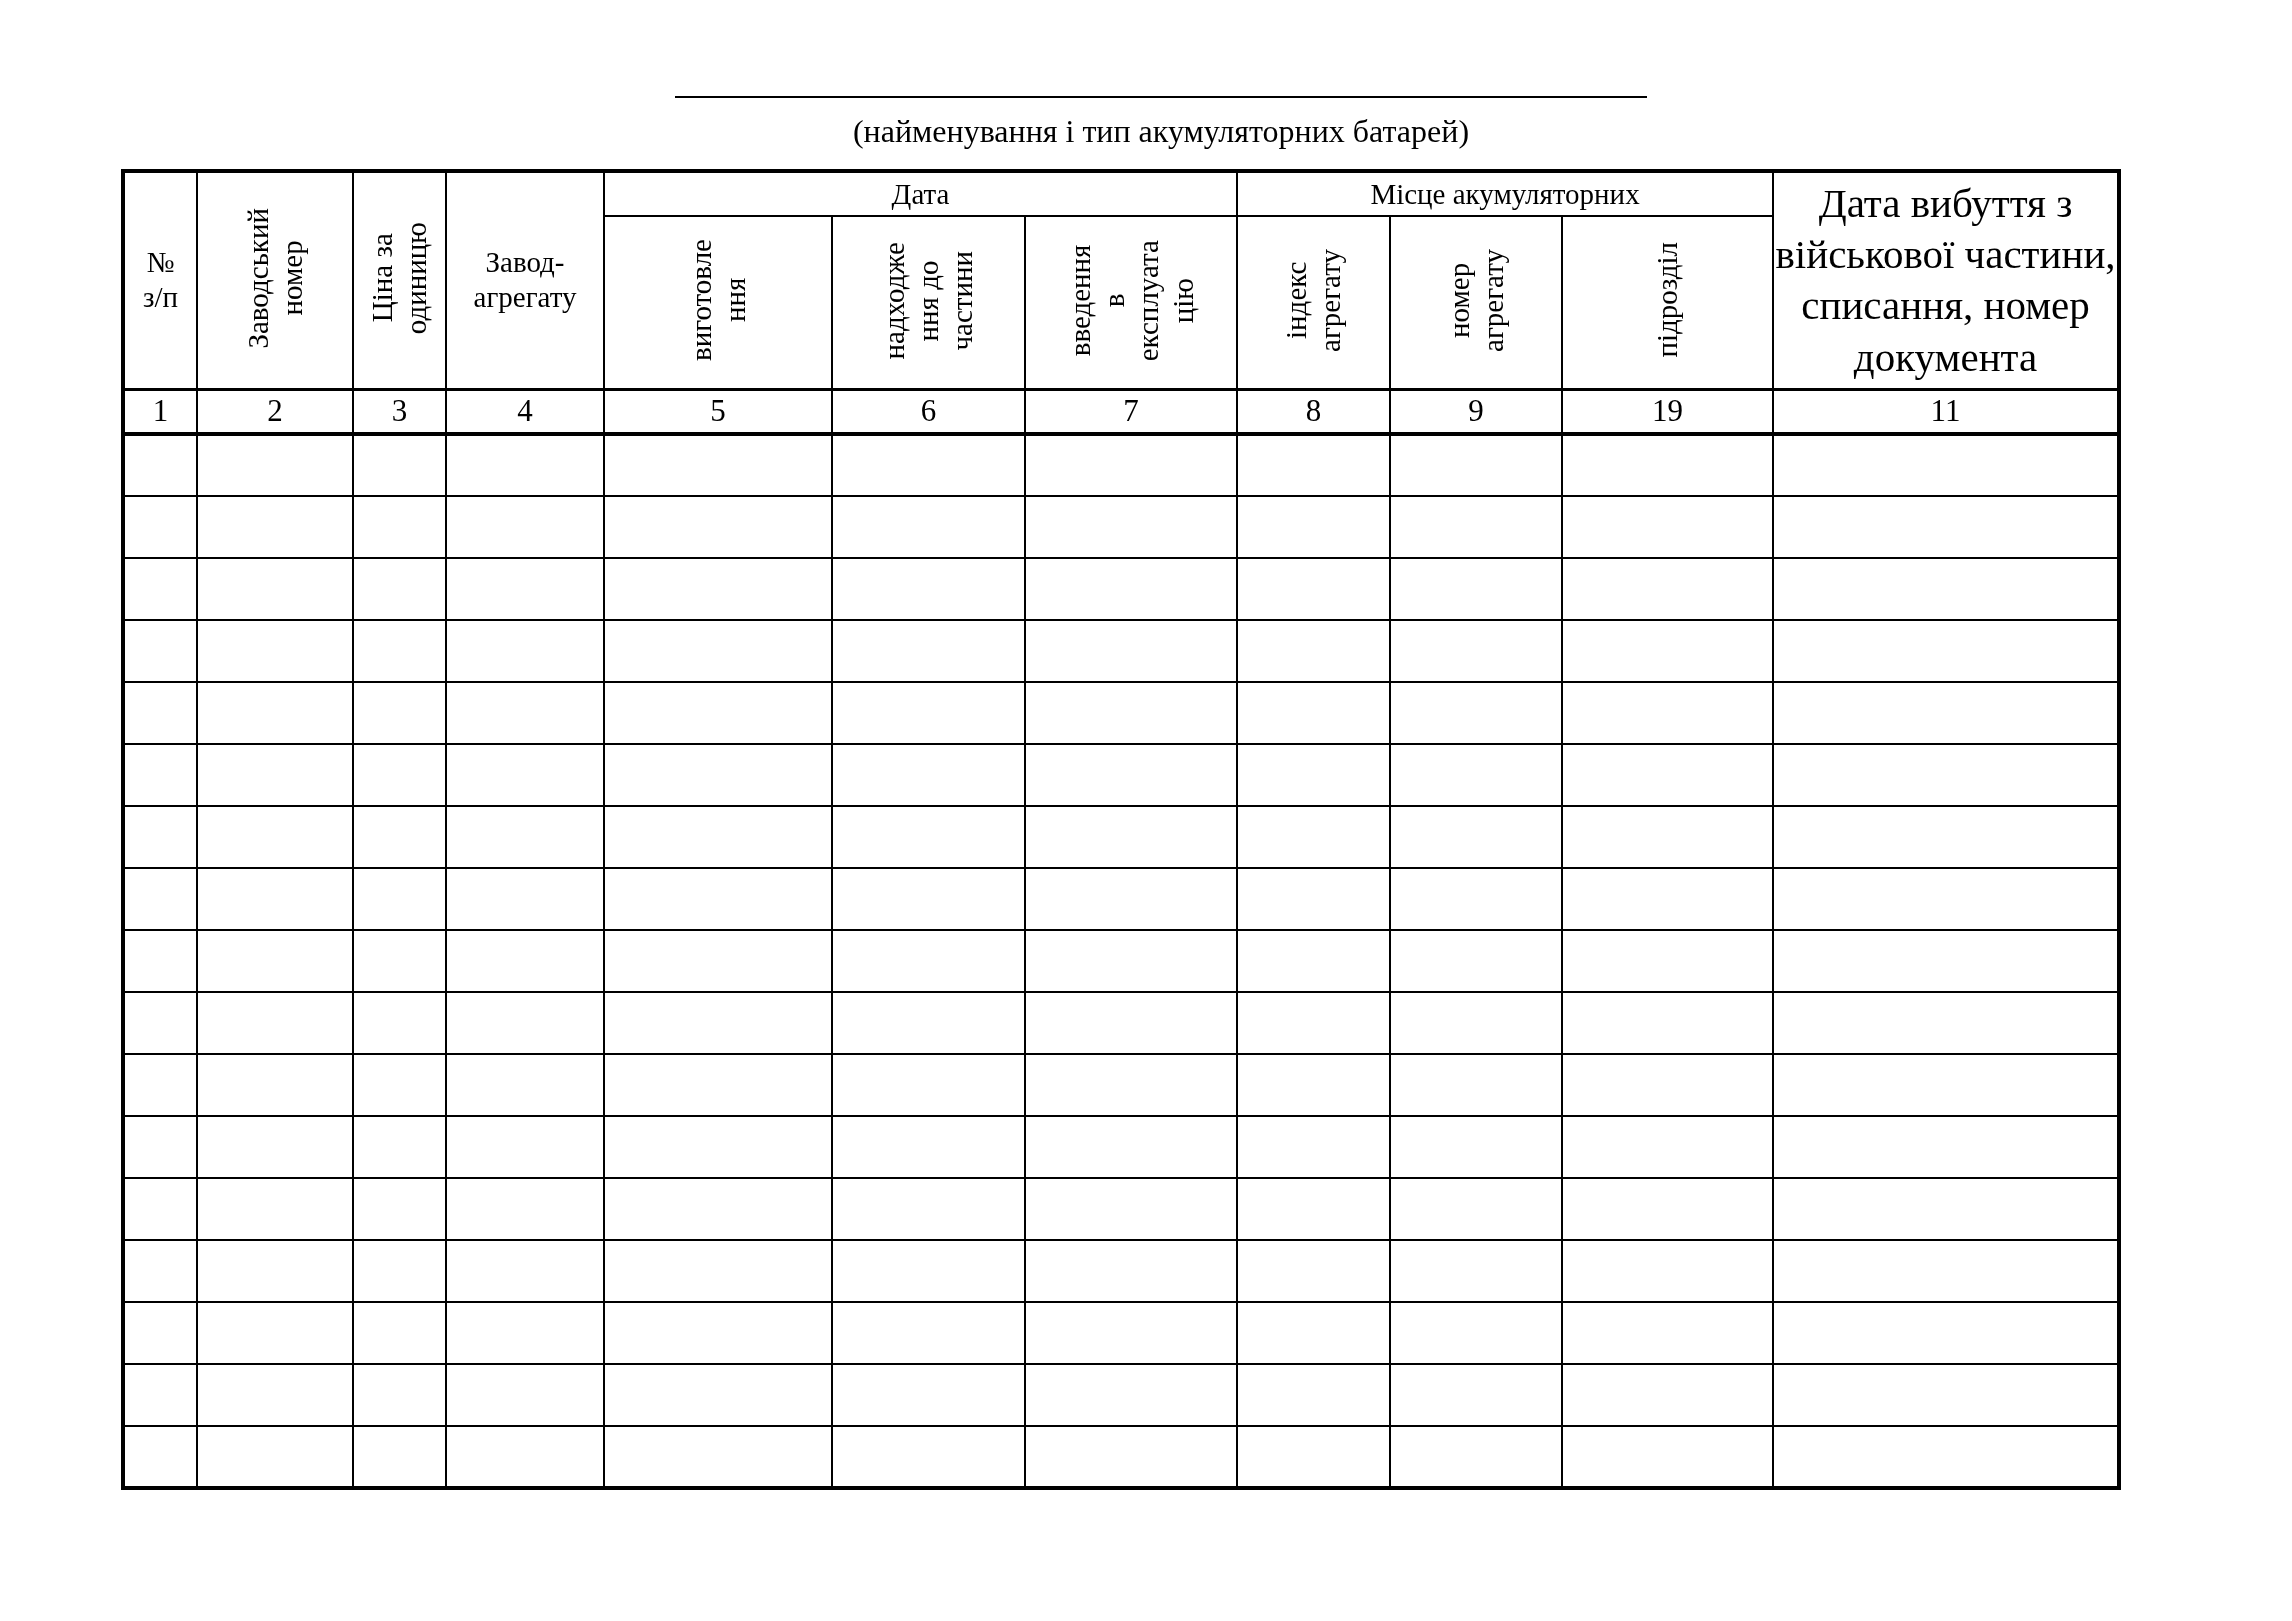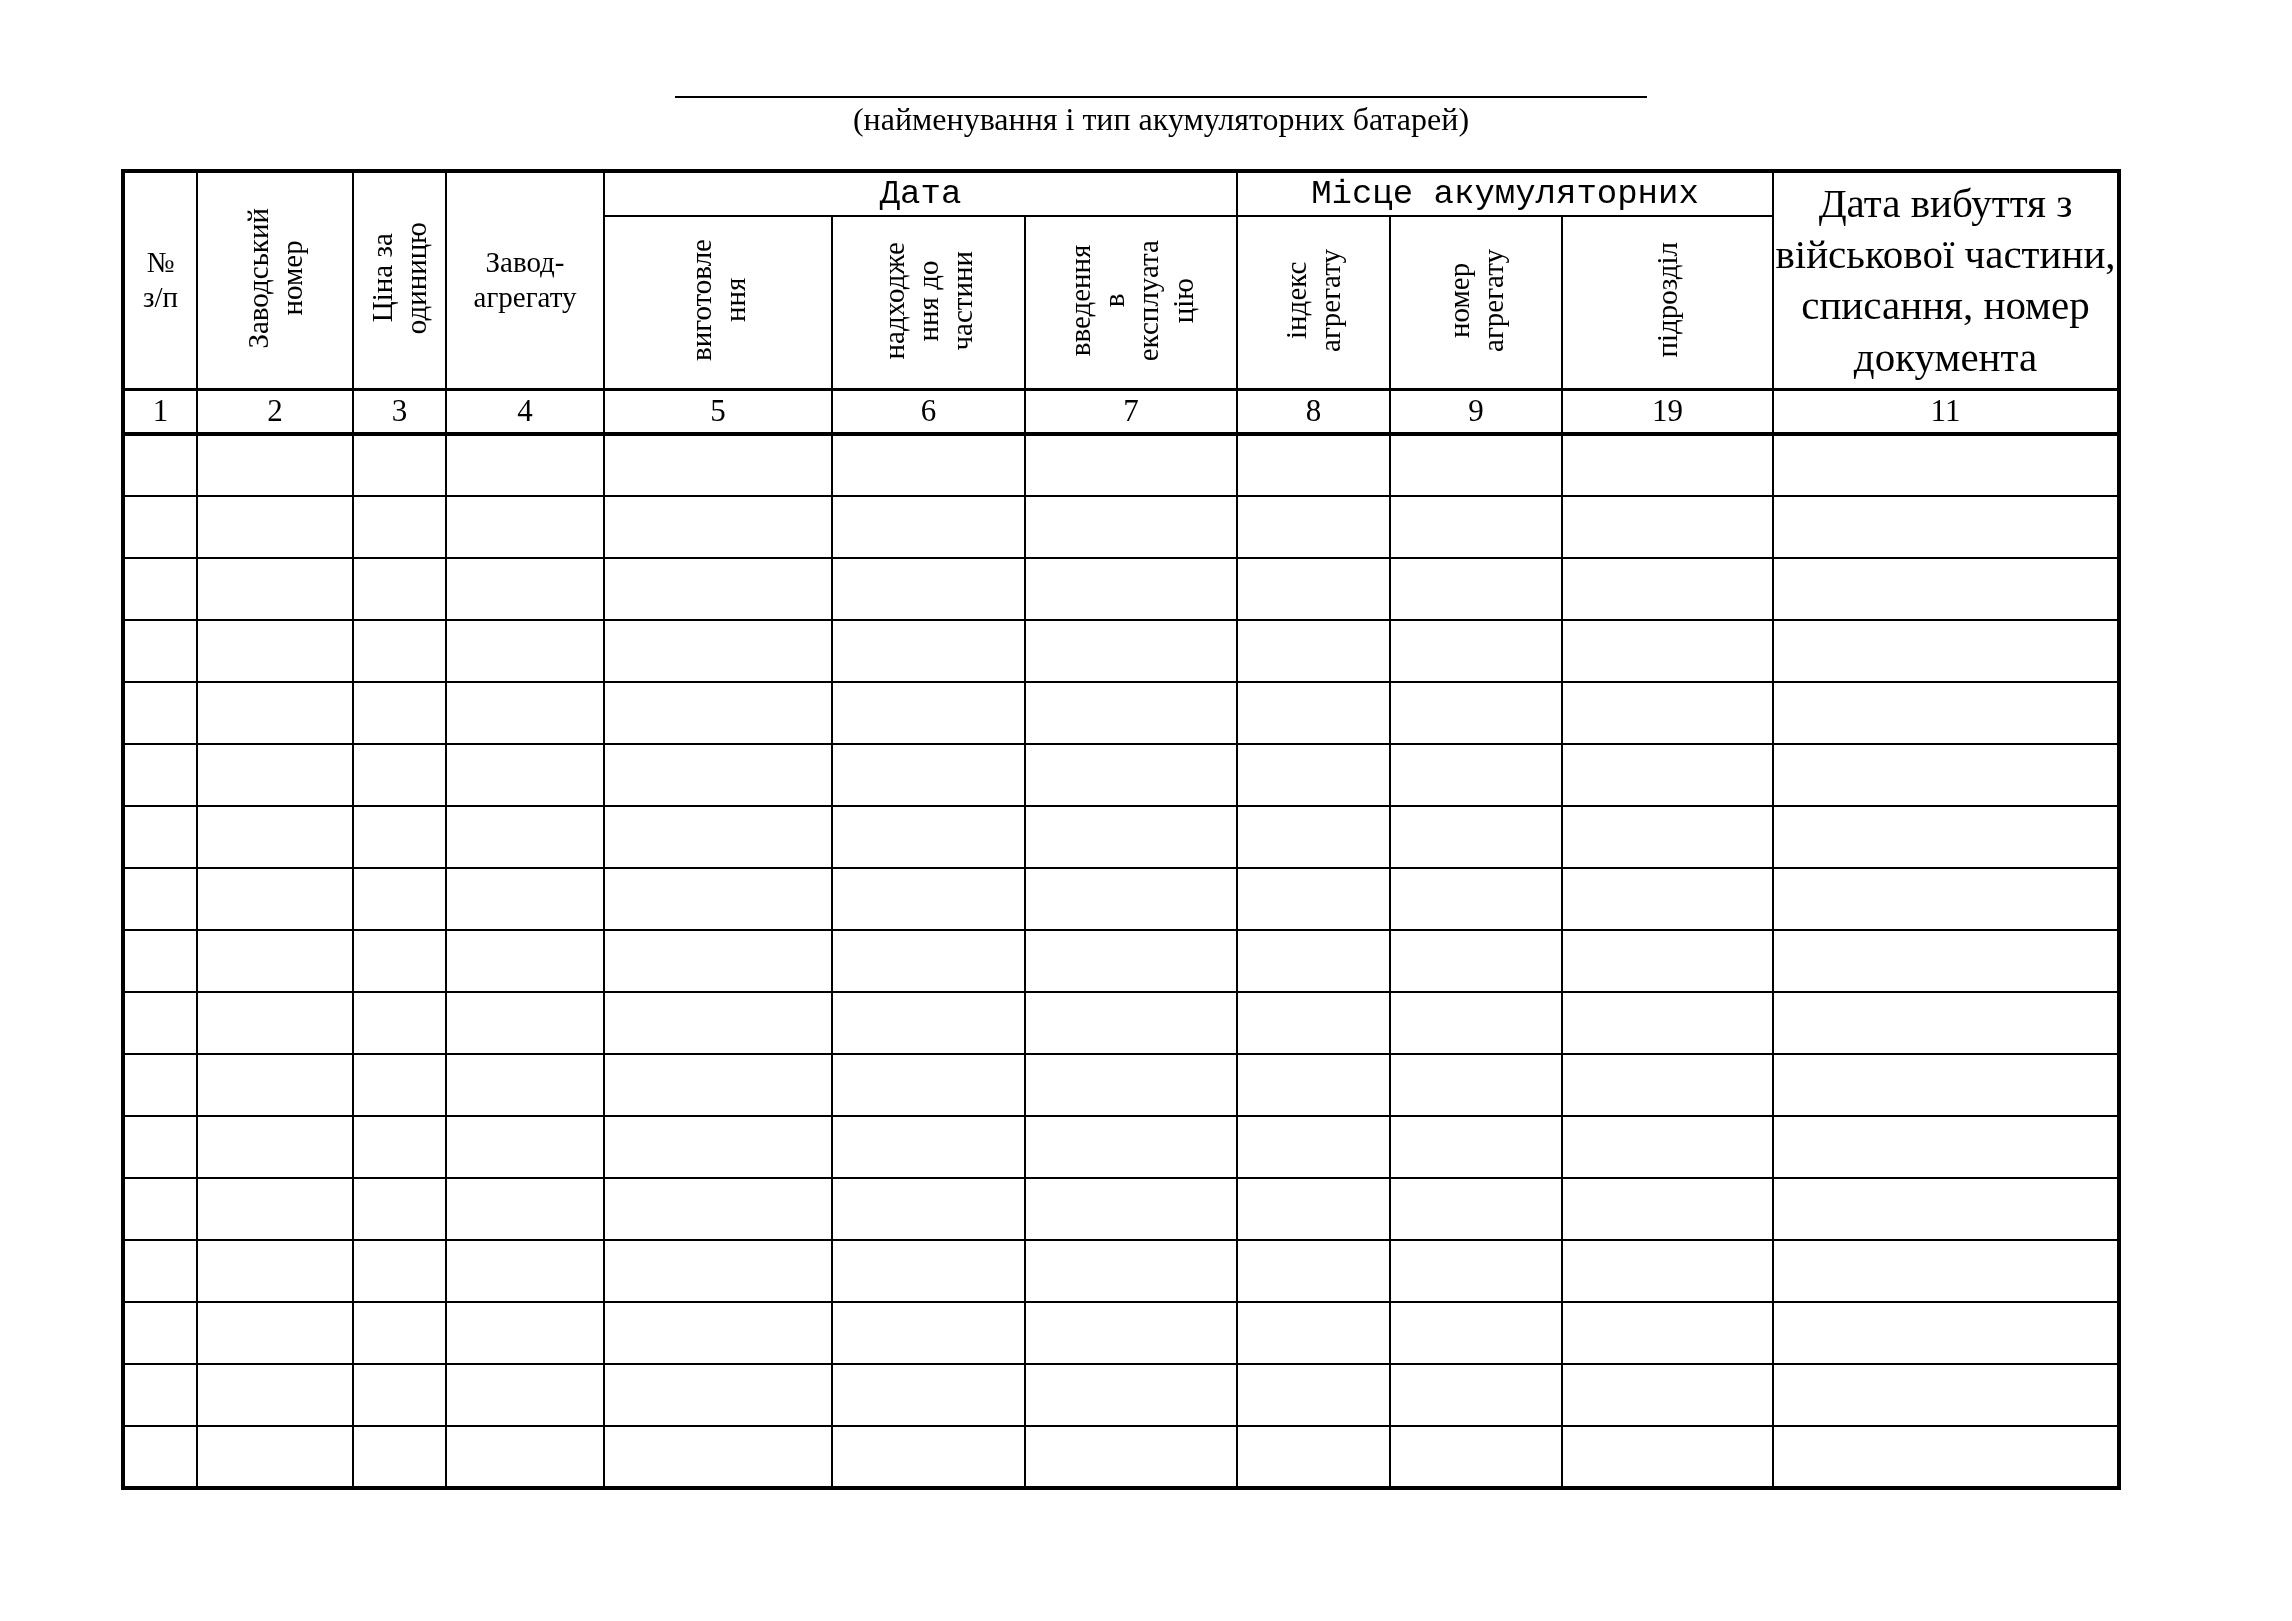--- a/index.html
+++ b/index.html
@@ -27,7 +27,7 @@
   }
   .caption {
     display: block;
-    margin-top: 2px;
+    margin-top: 14px;
     font-size: 32px;
     line-height: 1.2;
     white-space: nowrap;

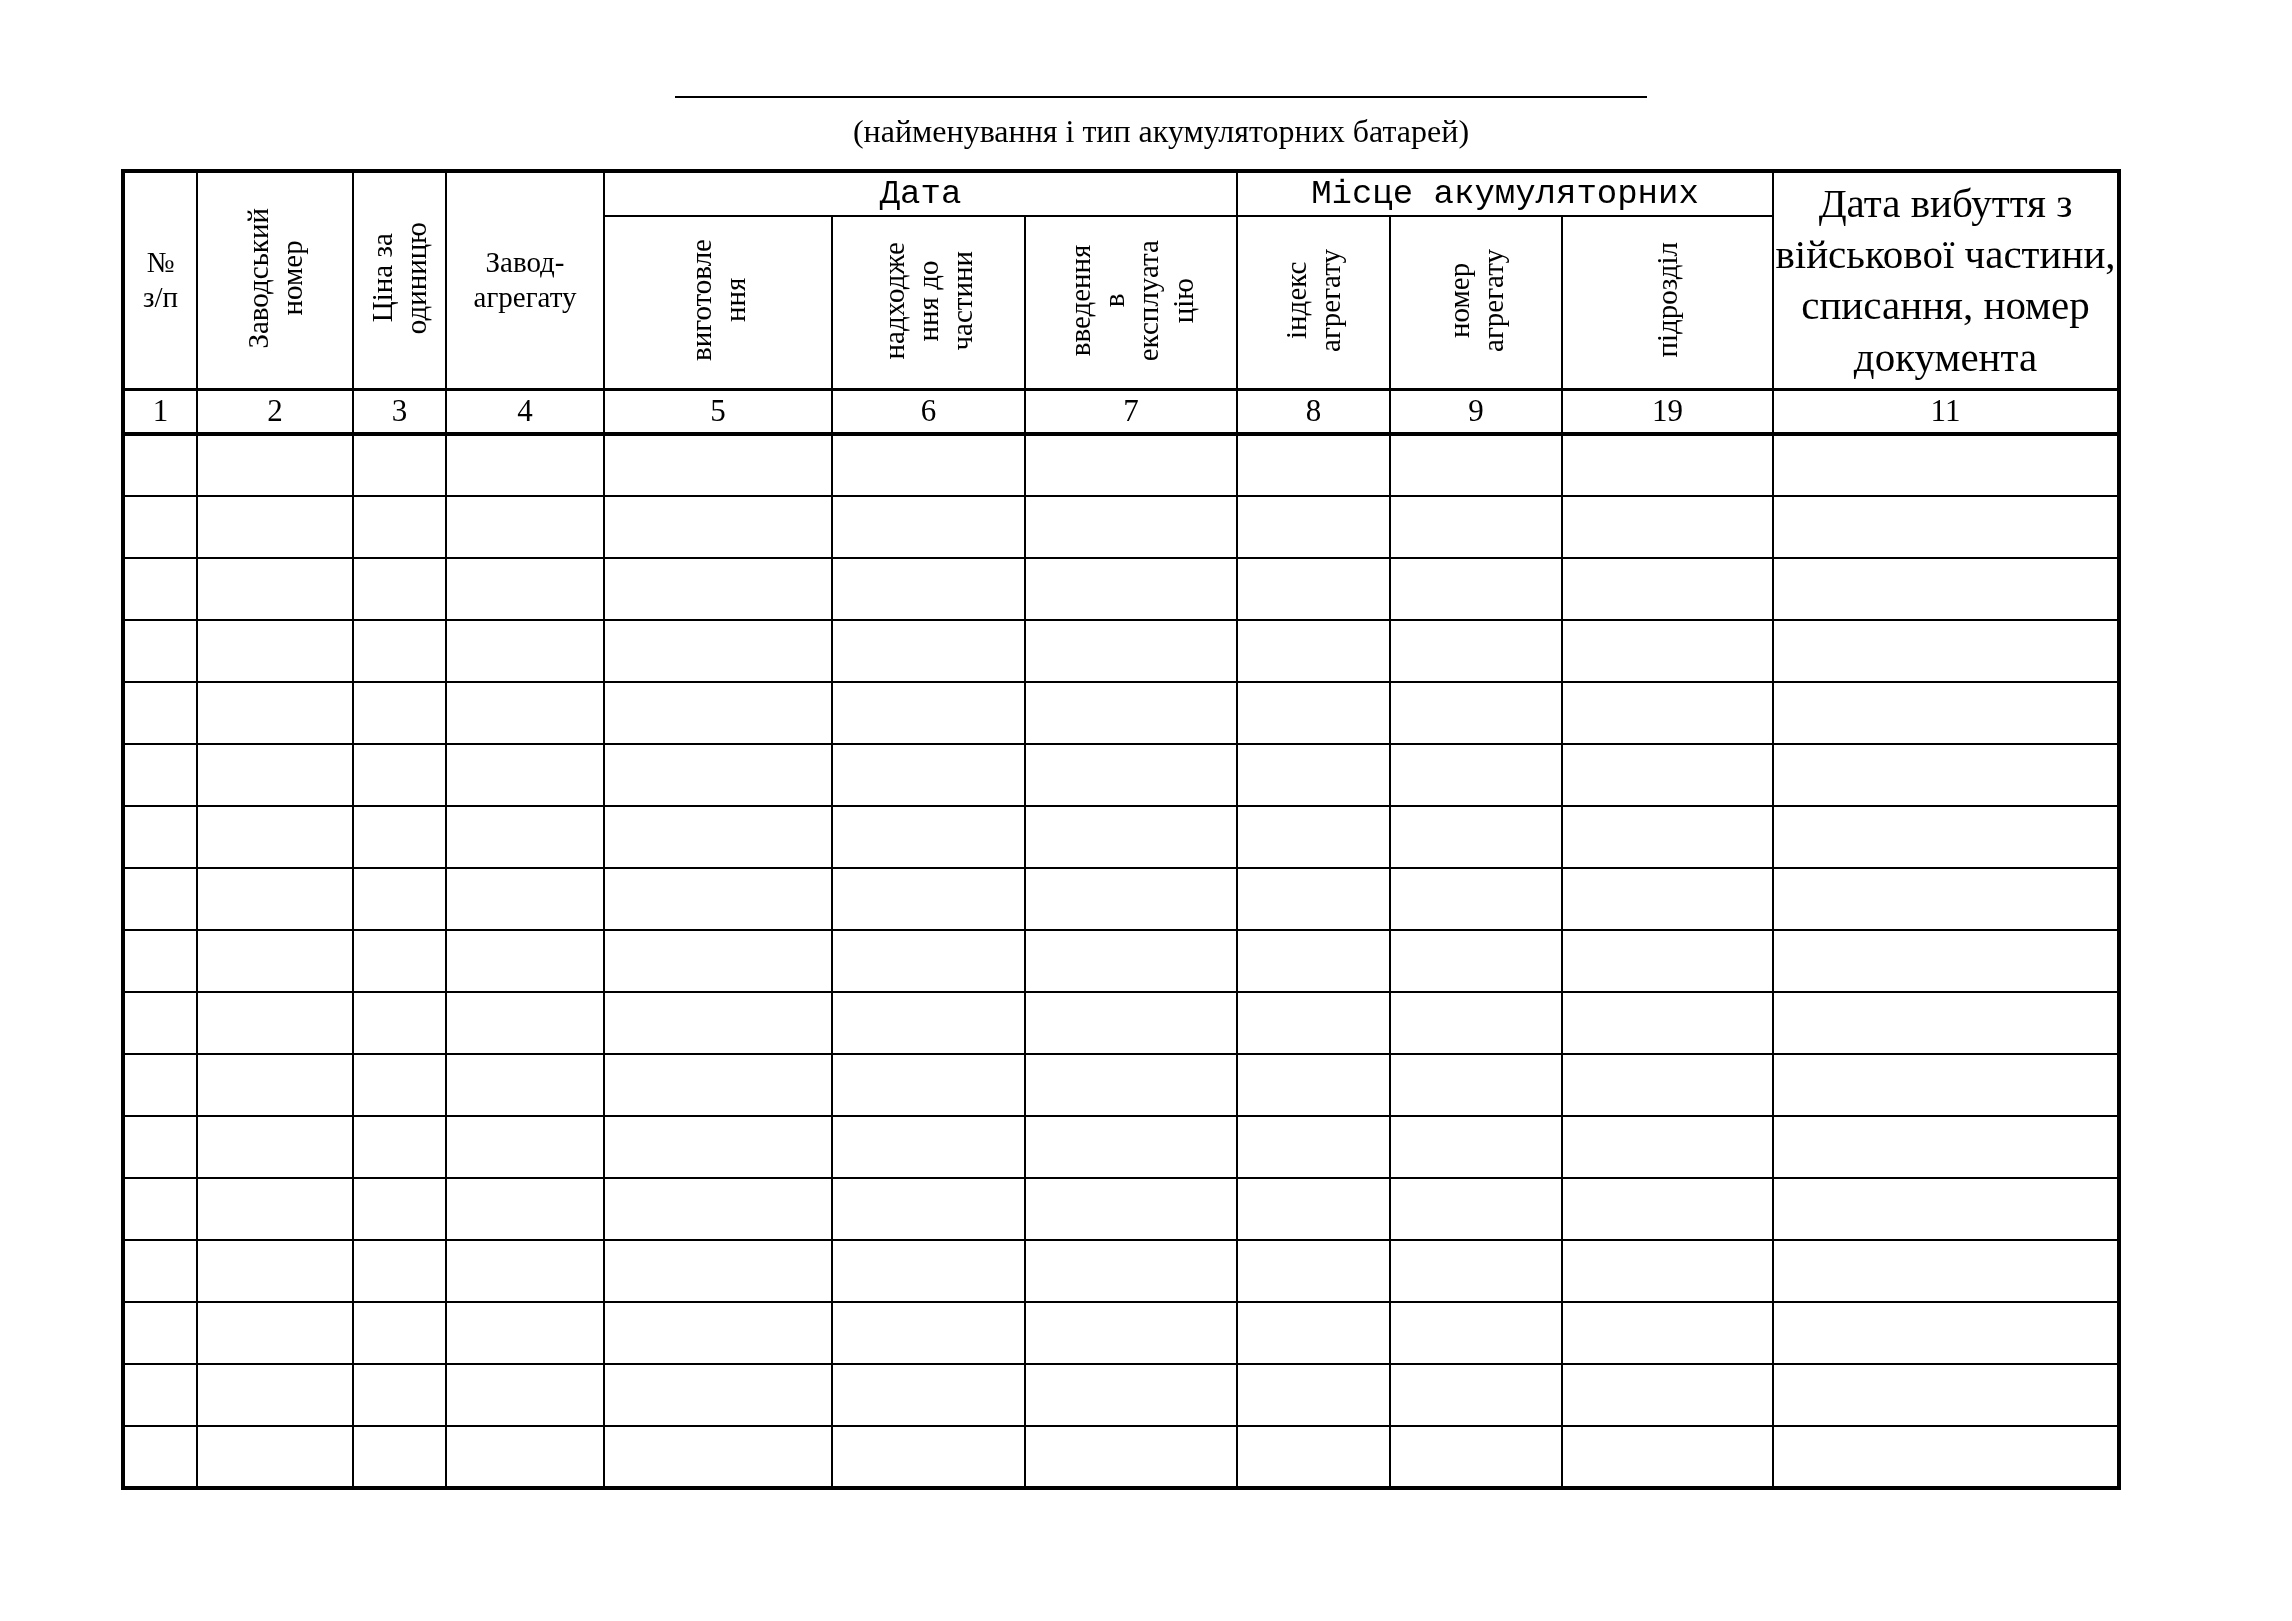--- a/index.html
+++ b/index.html
@@ -57,7 +57,7 @@
   tr.num-row    { height: 45px; }
   tbody.grid tr { height: 62px; }
 
-  th.gh { font-size: 34px; font-family: Liberation Mono, monospace; }
+  th.gh { font-size: 29px; }
   th.hz { font-size: 29px; white-space: pre-line; line-height: 1.2; }
   th.wide { font-size: 41px; white-space: pre-line; line-height: 1.25; }
 

